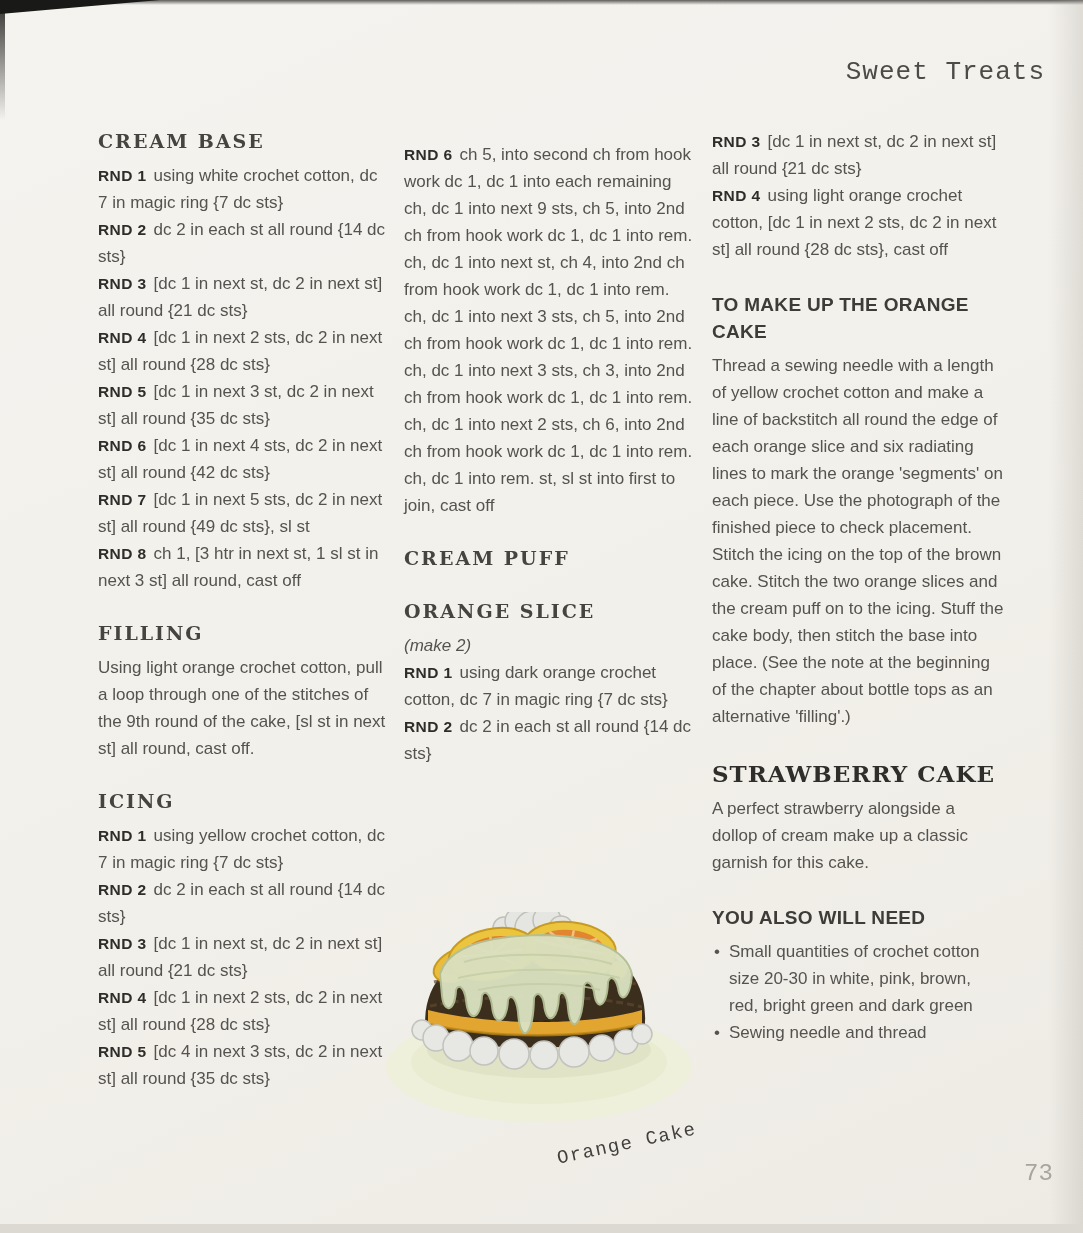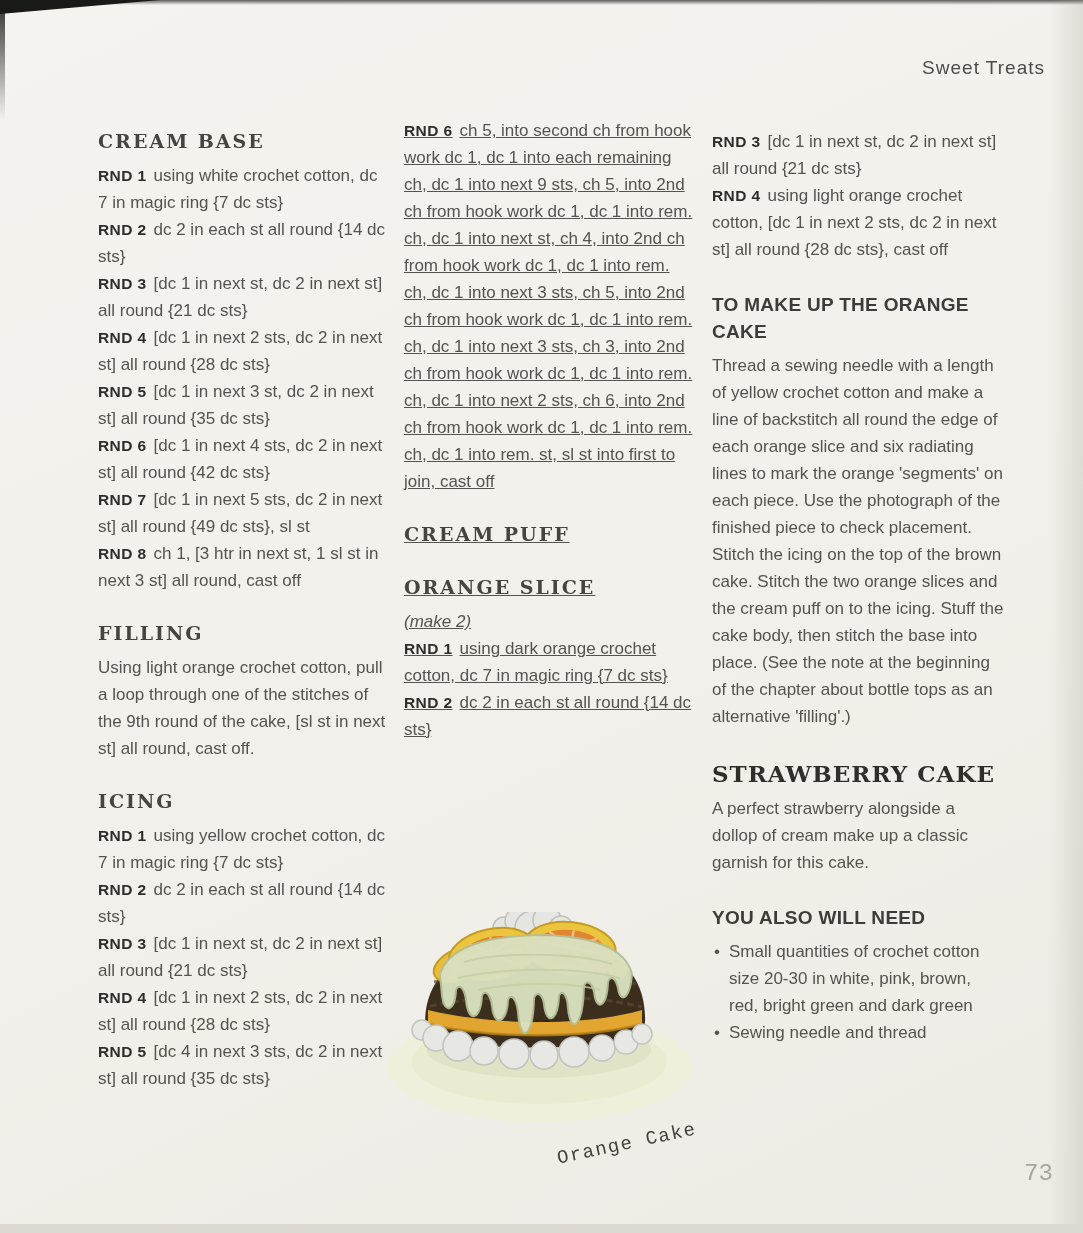--- a/index.html
+++ b/index.html
@@ -21,7 +21,7 @@
     background:linear-gradient(270deg, rgba(170,165,157,0.28), rgba(170,165,157,0)); }
 
   .running-head { position:absolute; top:57px; left:845px; width:200px; text-align:right;
-    font-family:Liberation Sans, sans-serif; font-size:19px; letter-spacing:1px; color:#4c4b47; }
+    font-family:Liberation Mono, monospace; font-size:26px; letter-spacing:1px; color:#4c4b47; }
   .page-num { position:absolute; top:1160px; left:1024px;
     font-family:"Liberation Mono", monospace; font-size:24px; color:#a9a59e; }
 

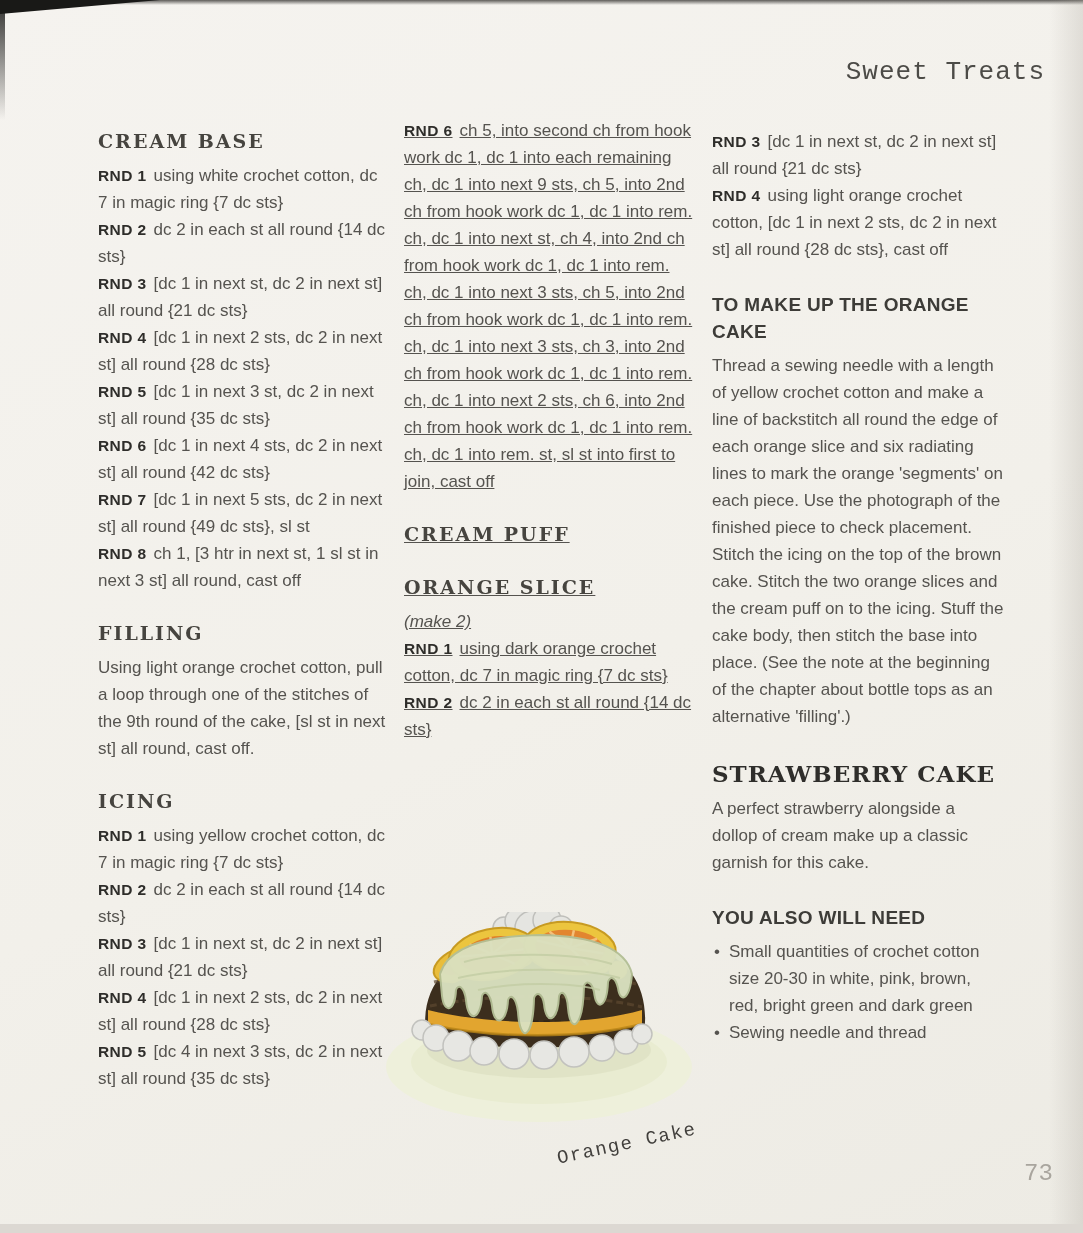--- a/index.html
+++ b/index.html
@@ -27,7 +27,7 @@
 
   .col { position:absolute; width:292px; font-size:17px; line-height:27px; }
   .col1 { left:98px;  top:128px; }
-  .col2 { left:404px; top:117px;text-decoration:underline; }
+  .col2 { left:404px; top:141px; }
   .col3 { left:712px; top:128px; }
 
   p { margin:0; }

